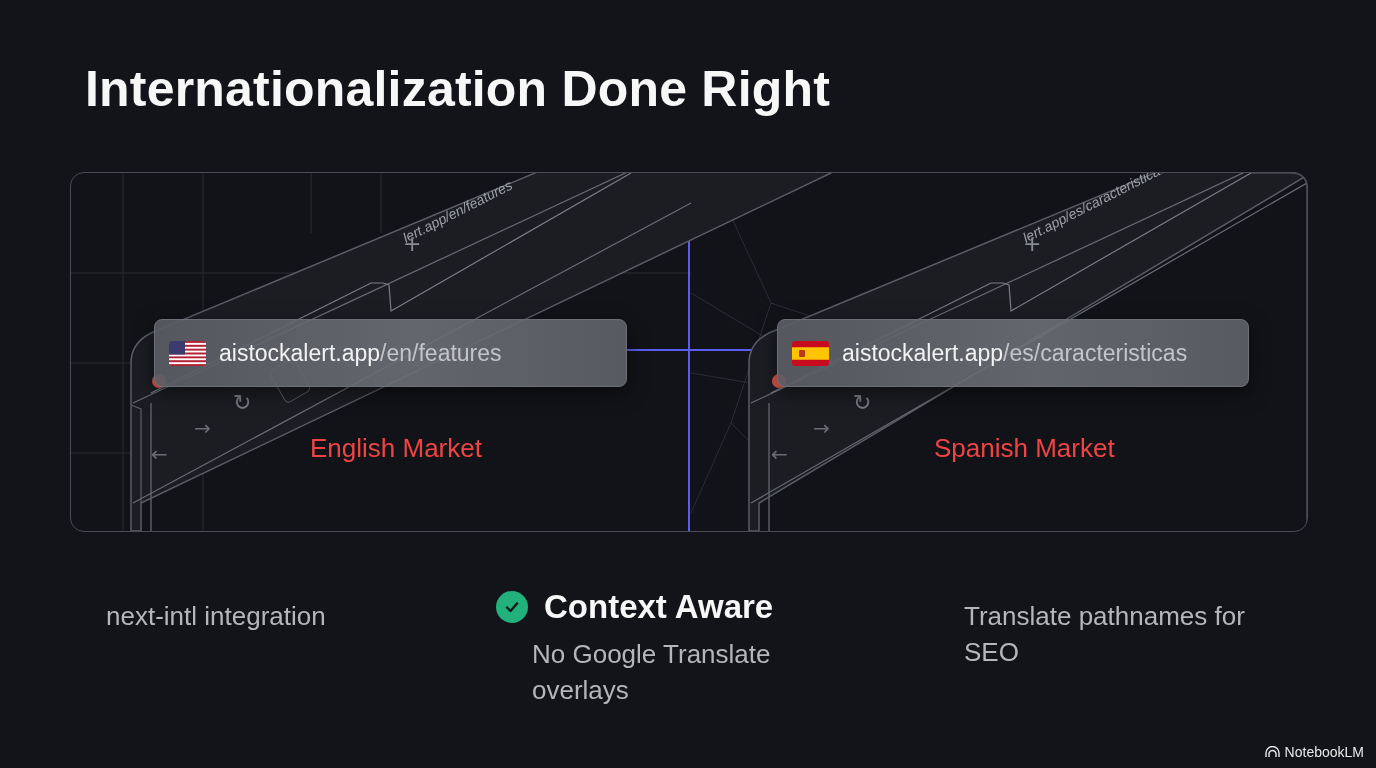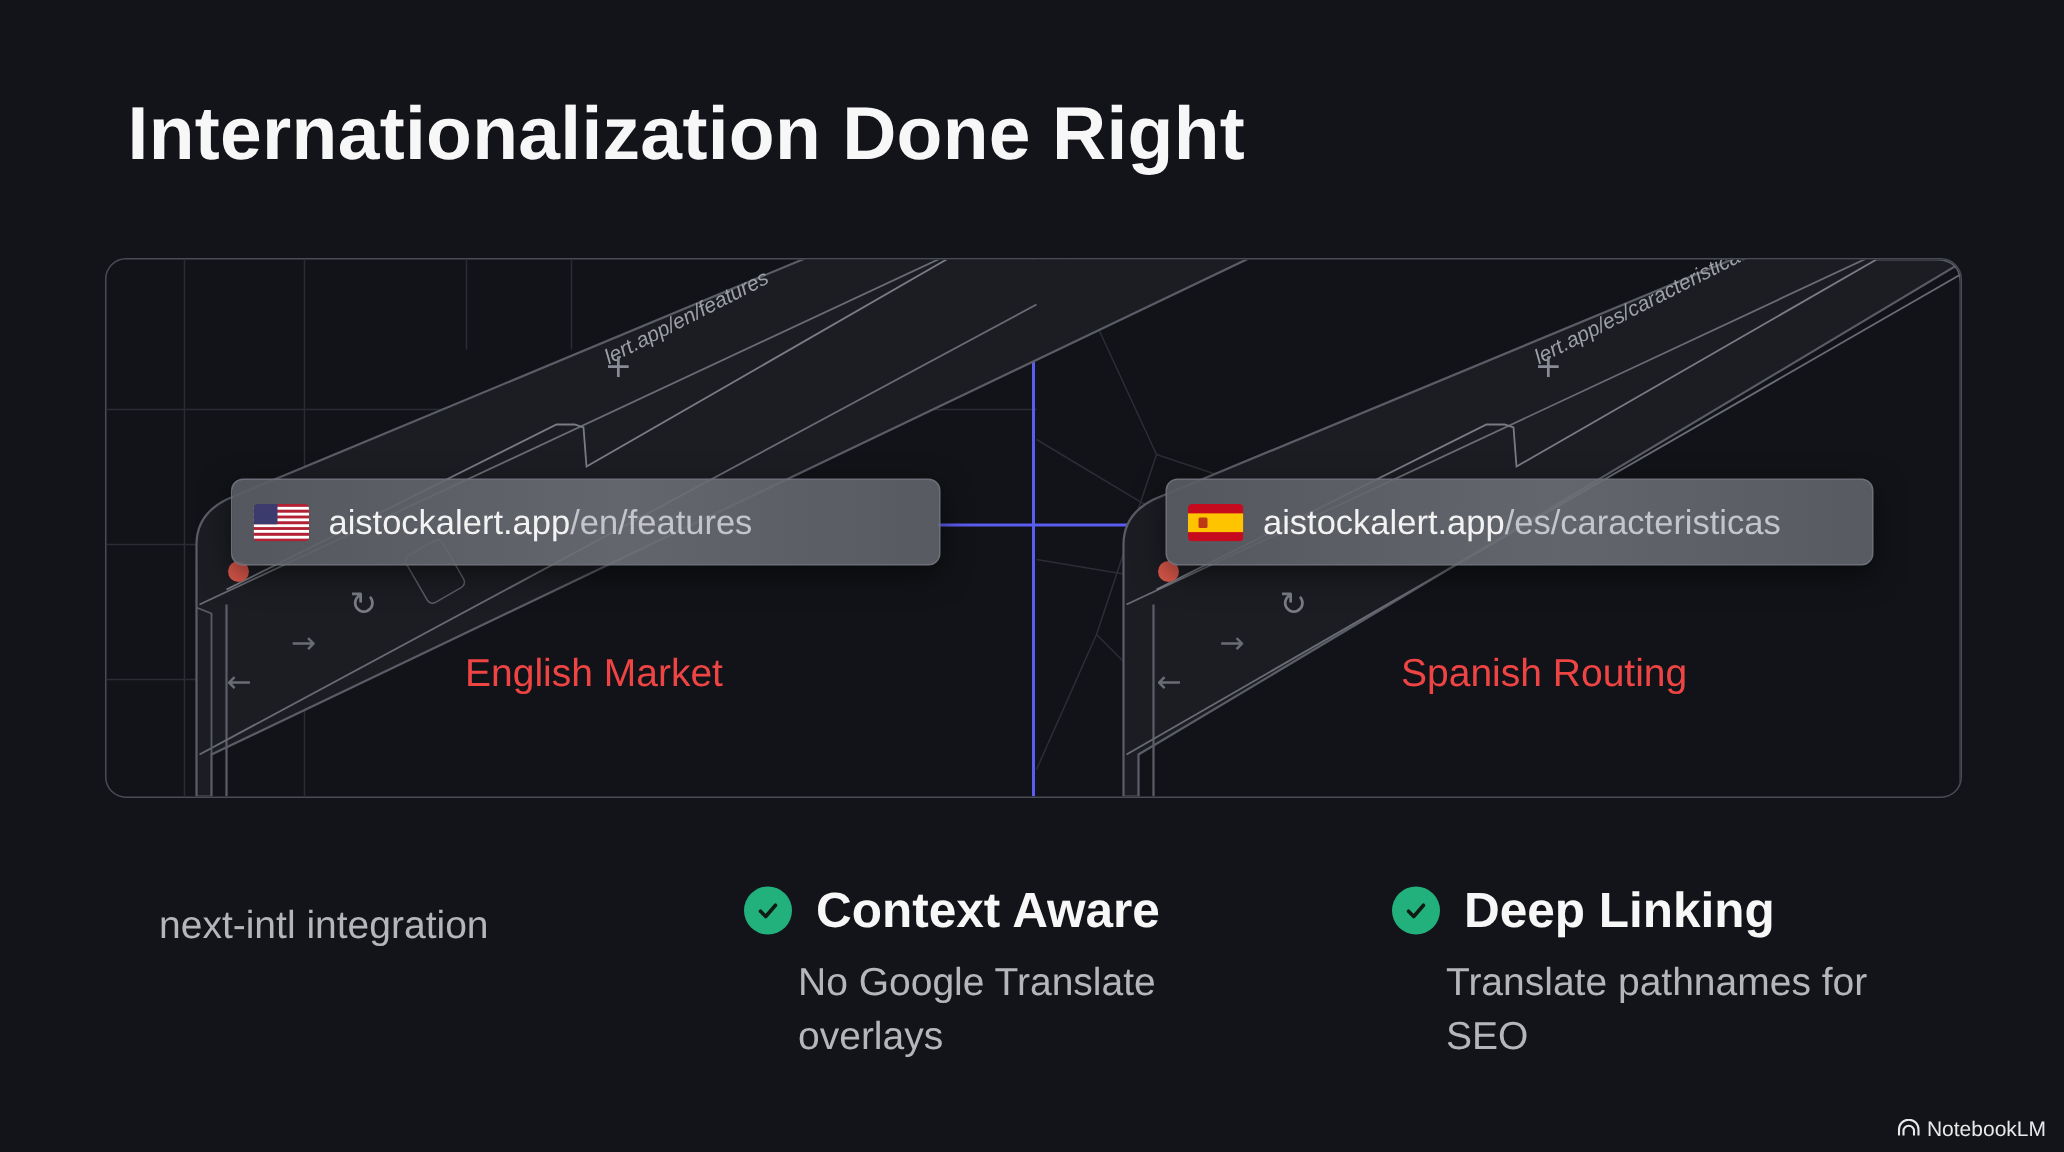--- a/index.html
+++ b/index.html
@@ -23,7 +23,7 @@
   }
   .stage svg.bg { position: absolute; left: 0; top: 0; }
   .url-chip {
-    position: absolute; height: 58px;
+    position: absolute; height: 68px;
     border-radius: 8px;
     border: 1px solid #6d6f78;
     background: linear-gradient(90deg, rgba(90,92,100,0.92), rgba(110,112,120,0.88) 55%, rgba(96,98,106,0.9));

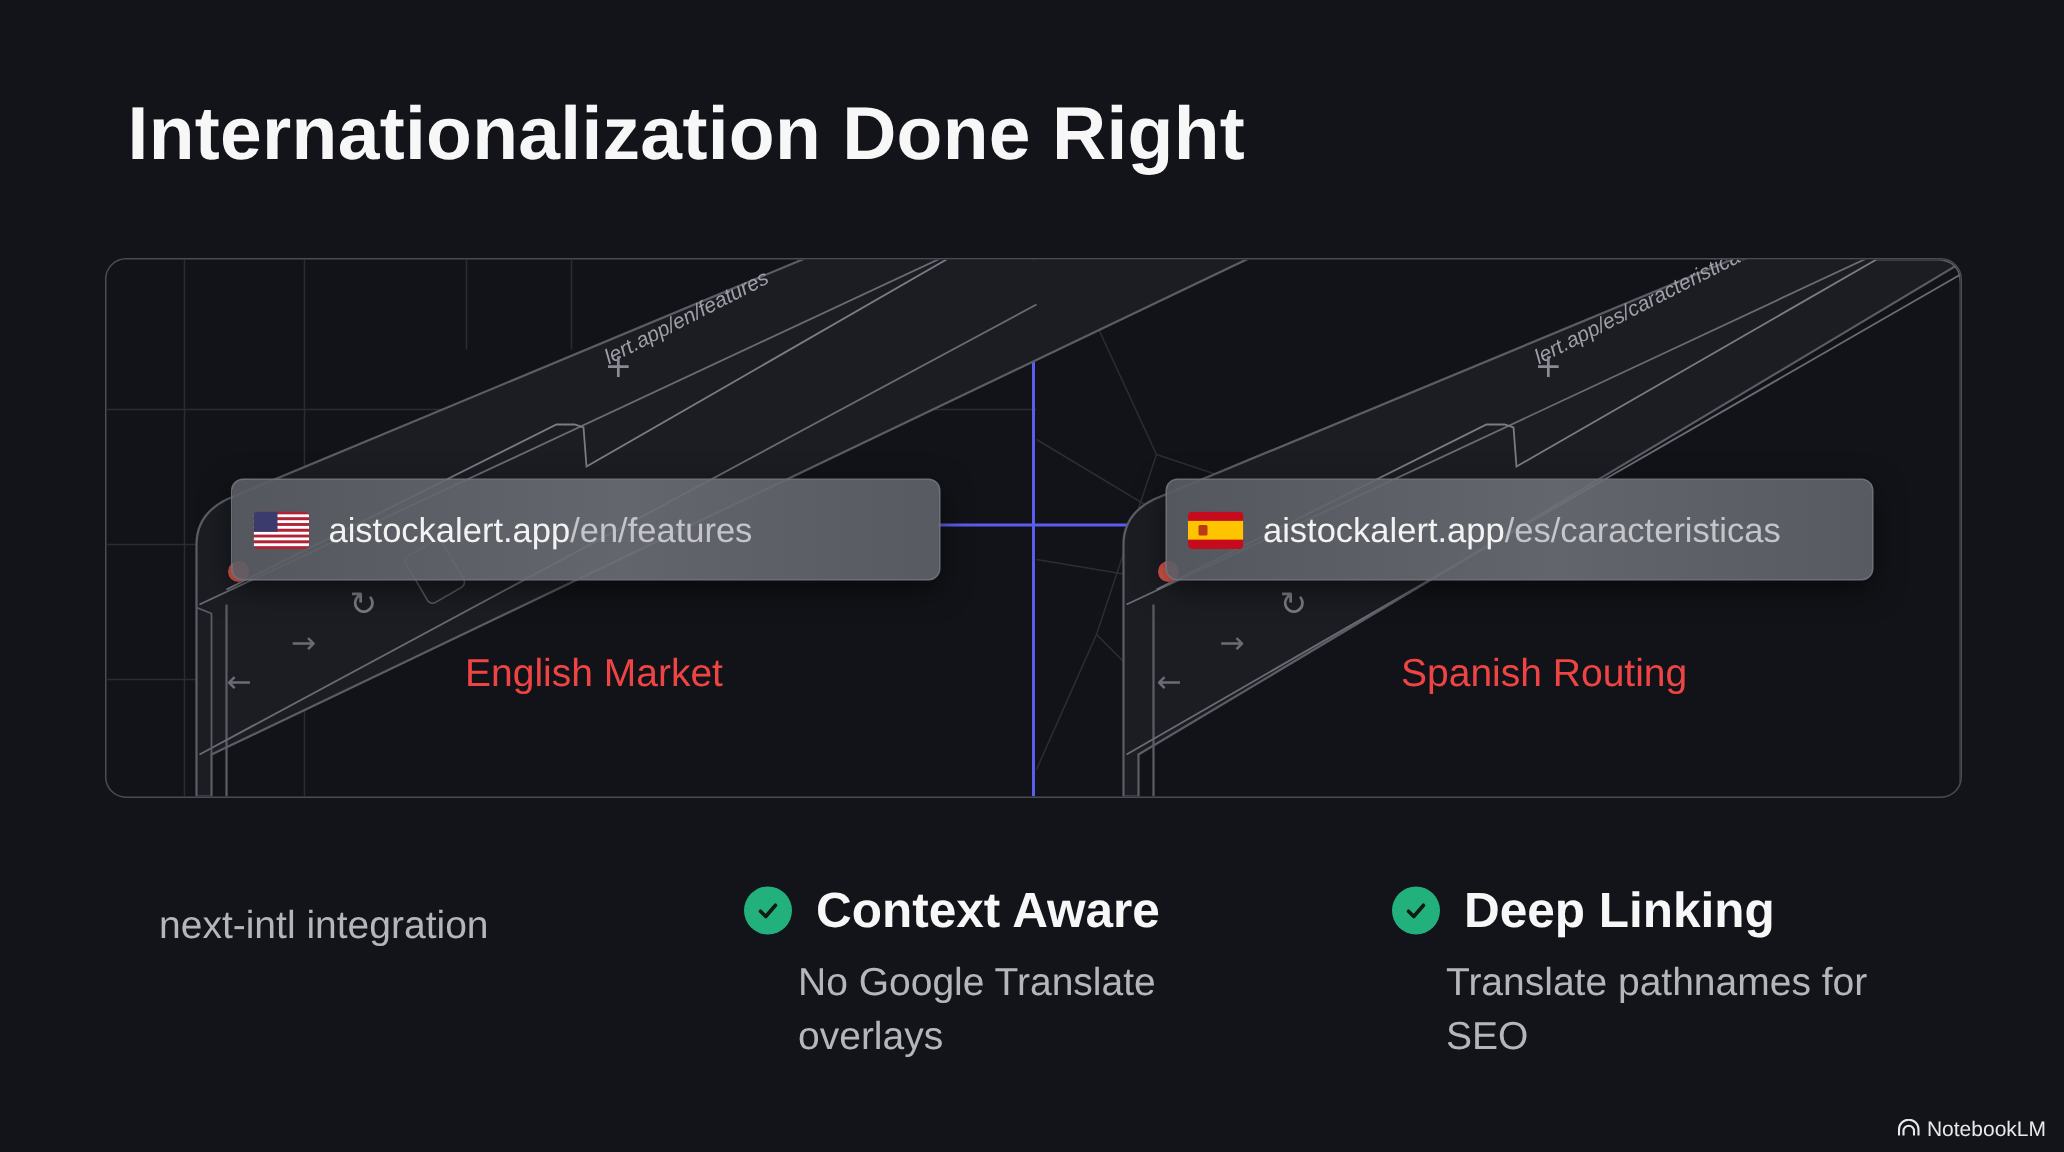--- a/index.html
+++ b/index.html
@@ -151,7 +151,7 @@
       <span class="url-host">aistockalert.app</span><span class="url-path">/es/caracteristicas</span>
     </span>
   </div>
-  <div class="market-label" style="left:863px; top:260px;">Spanish Routing</div>
+  <div class="market-label" style="left:863px; top:260px;">Spanish Market</div>
 </div>
 
 <div class="feature" style="left:70px;">

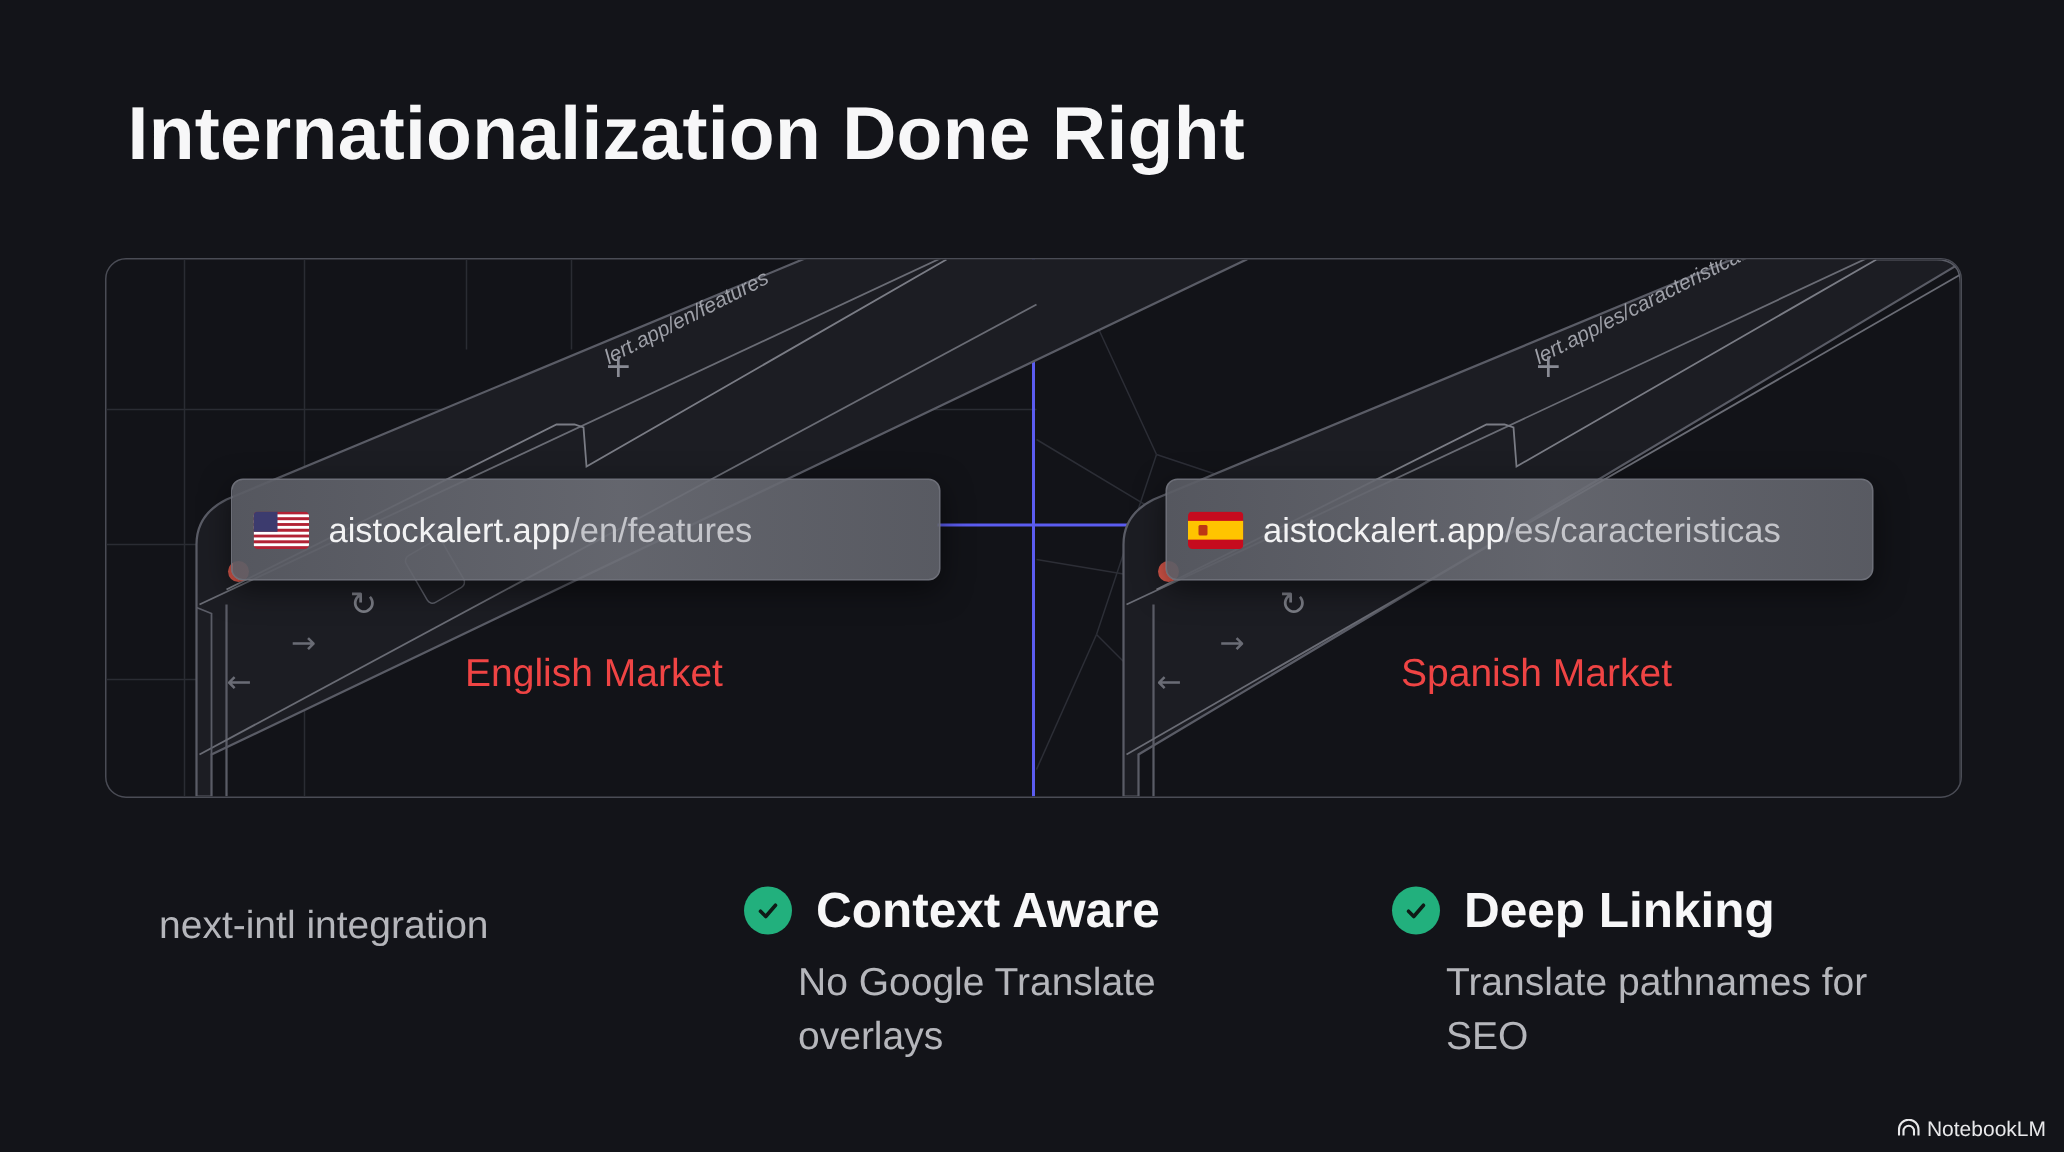--- a/index.html
+++ b/index.html
@@ -171,14 +171,6 @@
 </div>
 
 <div class="feature" style="left:928px;">
-  <div class="head">
-    <div class="check">
-      <svg width="16" height="16" viewBox="0 0 16 16">
-          <path d="M3 8.5 L6.5 12 L13 4.5" stroke="#0f1a16" stroke-width="2.4" fill="none" stroke-linecap="round" stroke-linejoin="round"></path>
-        </svg>
-    </div>
-    <span class="ftitle">Deep Linking</span>
-  </div>
   <div class="fdesc" style="width:290px;">Translate pathnames for SEO</div>
 </div>
 

